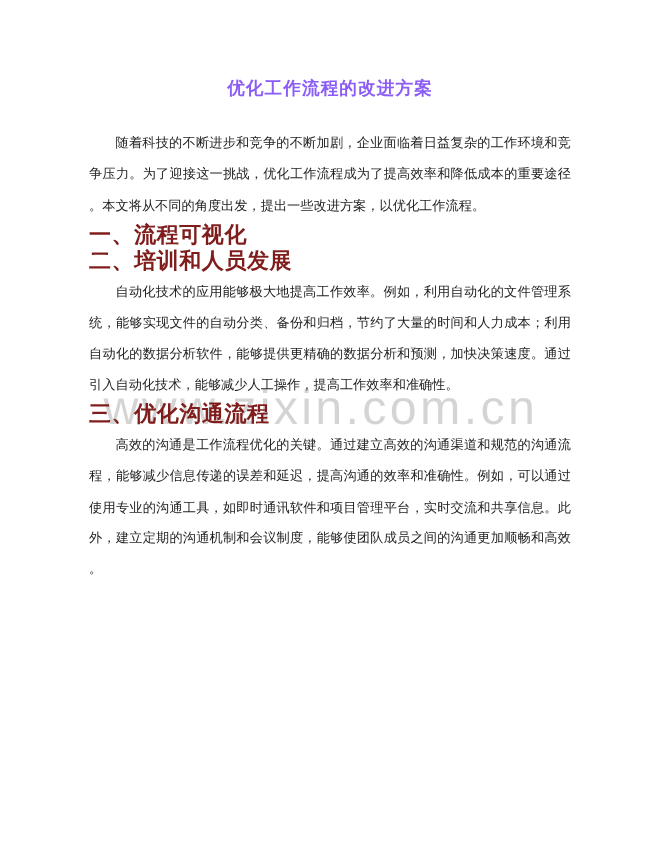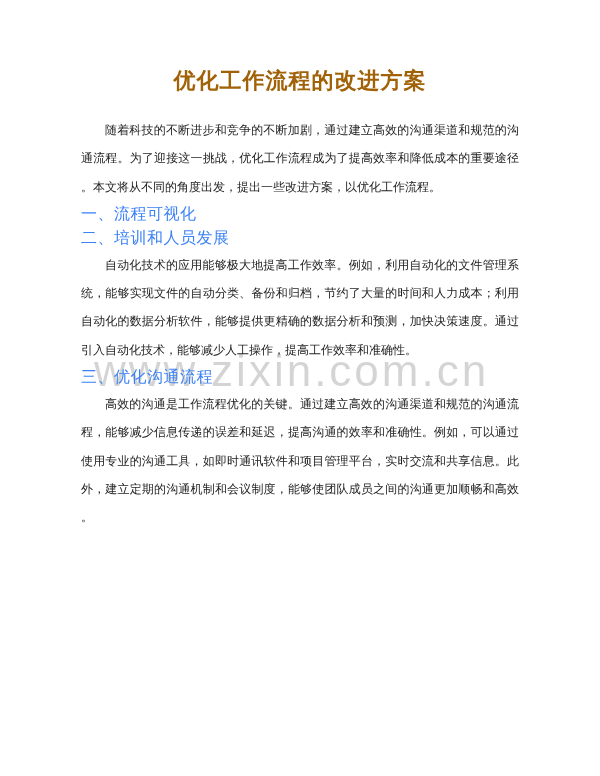--- a/index.html
+++ b/index.html
@@ -34,12 +34,12 @@
   }
   .doc-title {
     font-family: "Liberation Sans", "DejaVu Sans", sans-serif;
-    font-size: 22px;
+    font-size: 16px;
     font-weight: bold;
     letter-spacing: 1px;
     line-height: 30px;
     text-align: center;
-    color: #a16207;
+    color: #8b5cf6;
     margin: 0 0 20px 0;
   }
   .body-text {

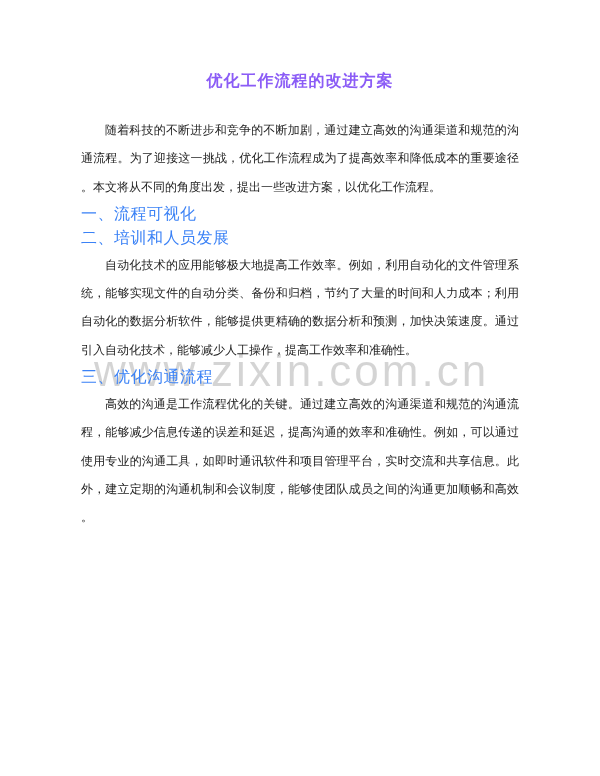--- a/index.html
+++ b/index.html
@@ -74,7 +74,7 @@
 
     <h1 class="doc-title">优化工作流程的改进方案</h1>
 
-    <p class="body-text">随着科技的不断进步和竞争的不断加剧，通过建立高效的沟通渠道和规范的沟通流程。为了迎接这一挑战，优化工作流程成为了提高效率和降低成本的重要途径。本文将从不同的角度出发，提出一些改进方案，以优化工作流程。</p>
+    <p class="body-text">随着科技的不断进步和竞争的不断加剧，企业面临着日益复杂的工作环境和竞争压力。为了迎接这一挑战，优化工作流程成为了提高效率和降低成本的重要途径。本文将从不同的角度出发，提出一些改进方案，以优化工作流程。</p>
 
     <h2 class="section-heading">一、流程可视化</h2>
 

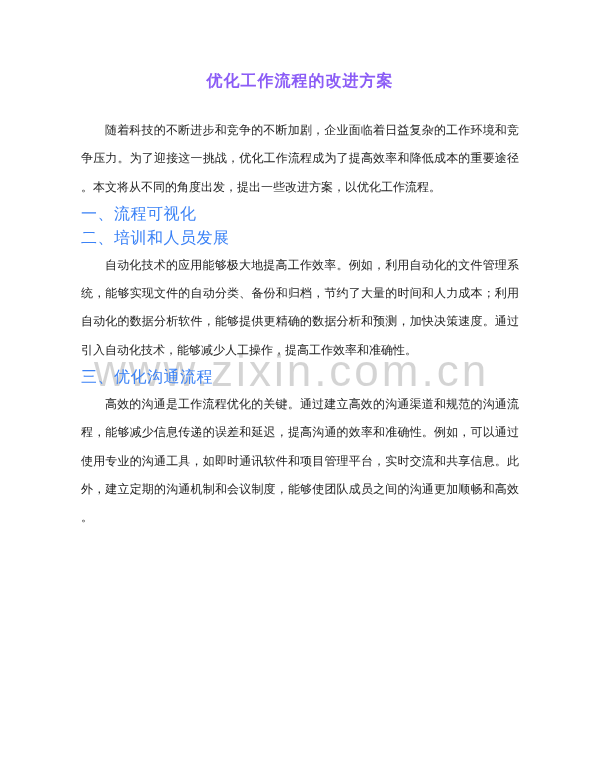--- a/index.html
+++ b/index.html
@@ -55,10 +55,10 @@
   }
   .section-heading {
     font-family: "Liberation Sans", "DejaVu Sans", sans-serif;
-    font-size: 16px;
-    font-weight: normal;
+    font-size: 20px;
+    font-weight: bold;
     line-height: 22px;
-    color: #3b82f6;
+    color: #7f1d1d;
     margin: 2px 0 2px 0;
     letter-spacing: 0.5px;
   }

